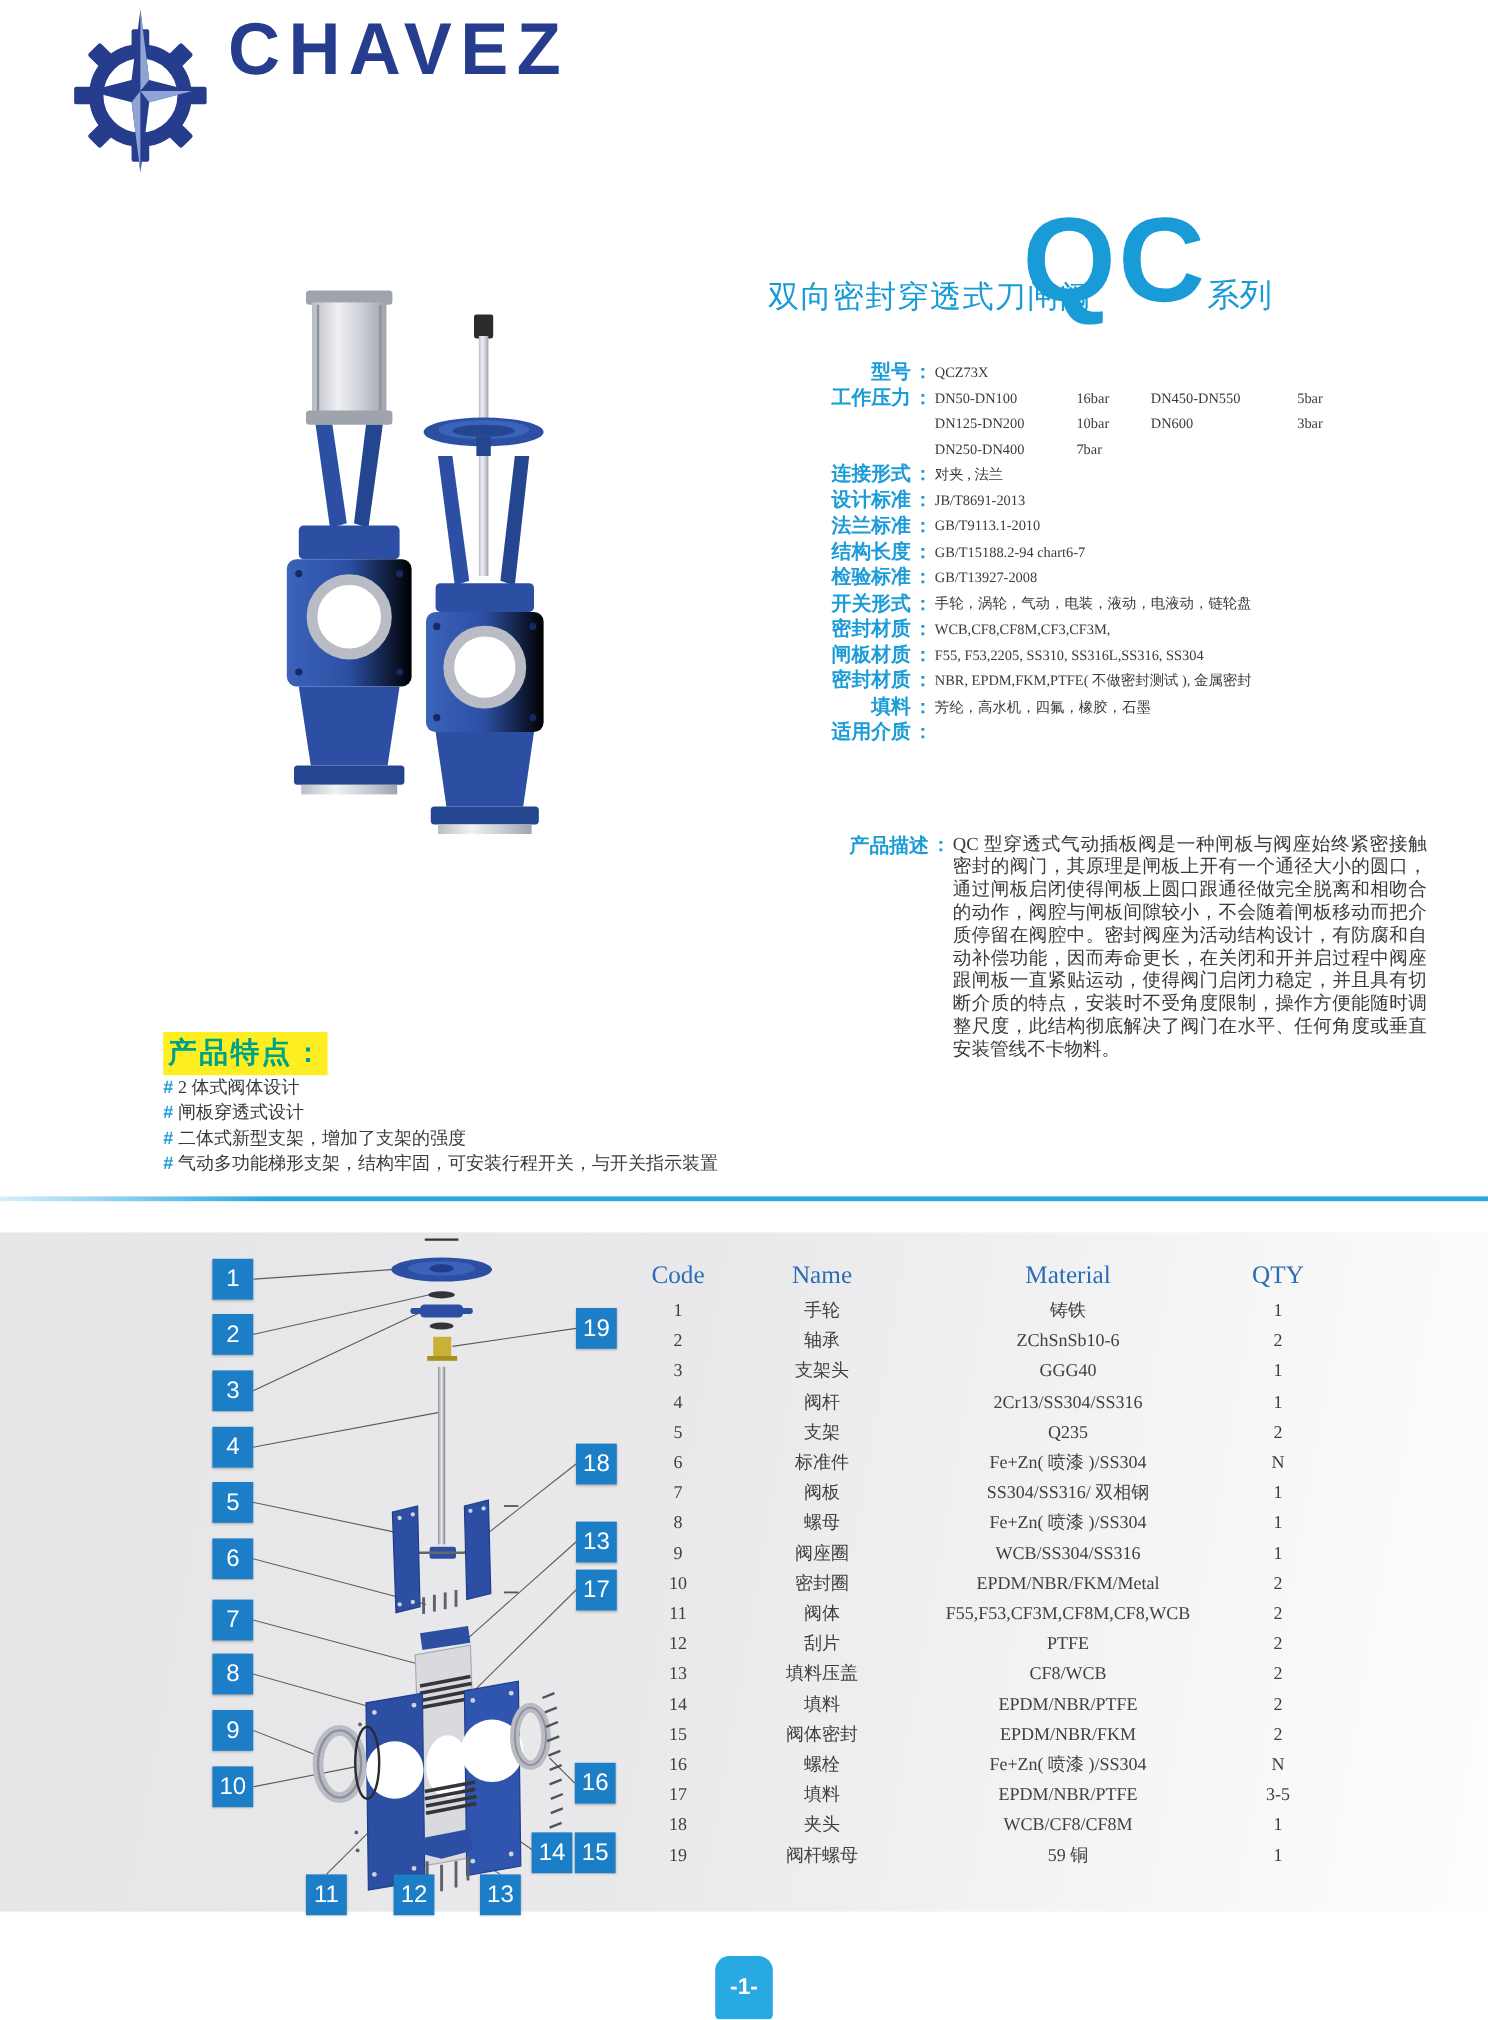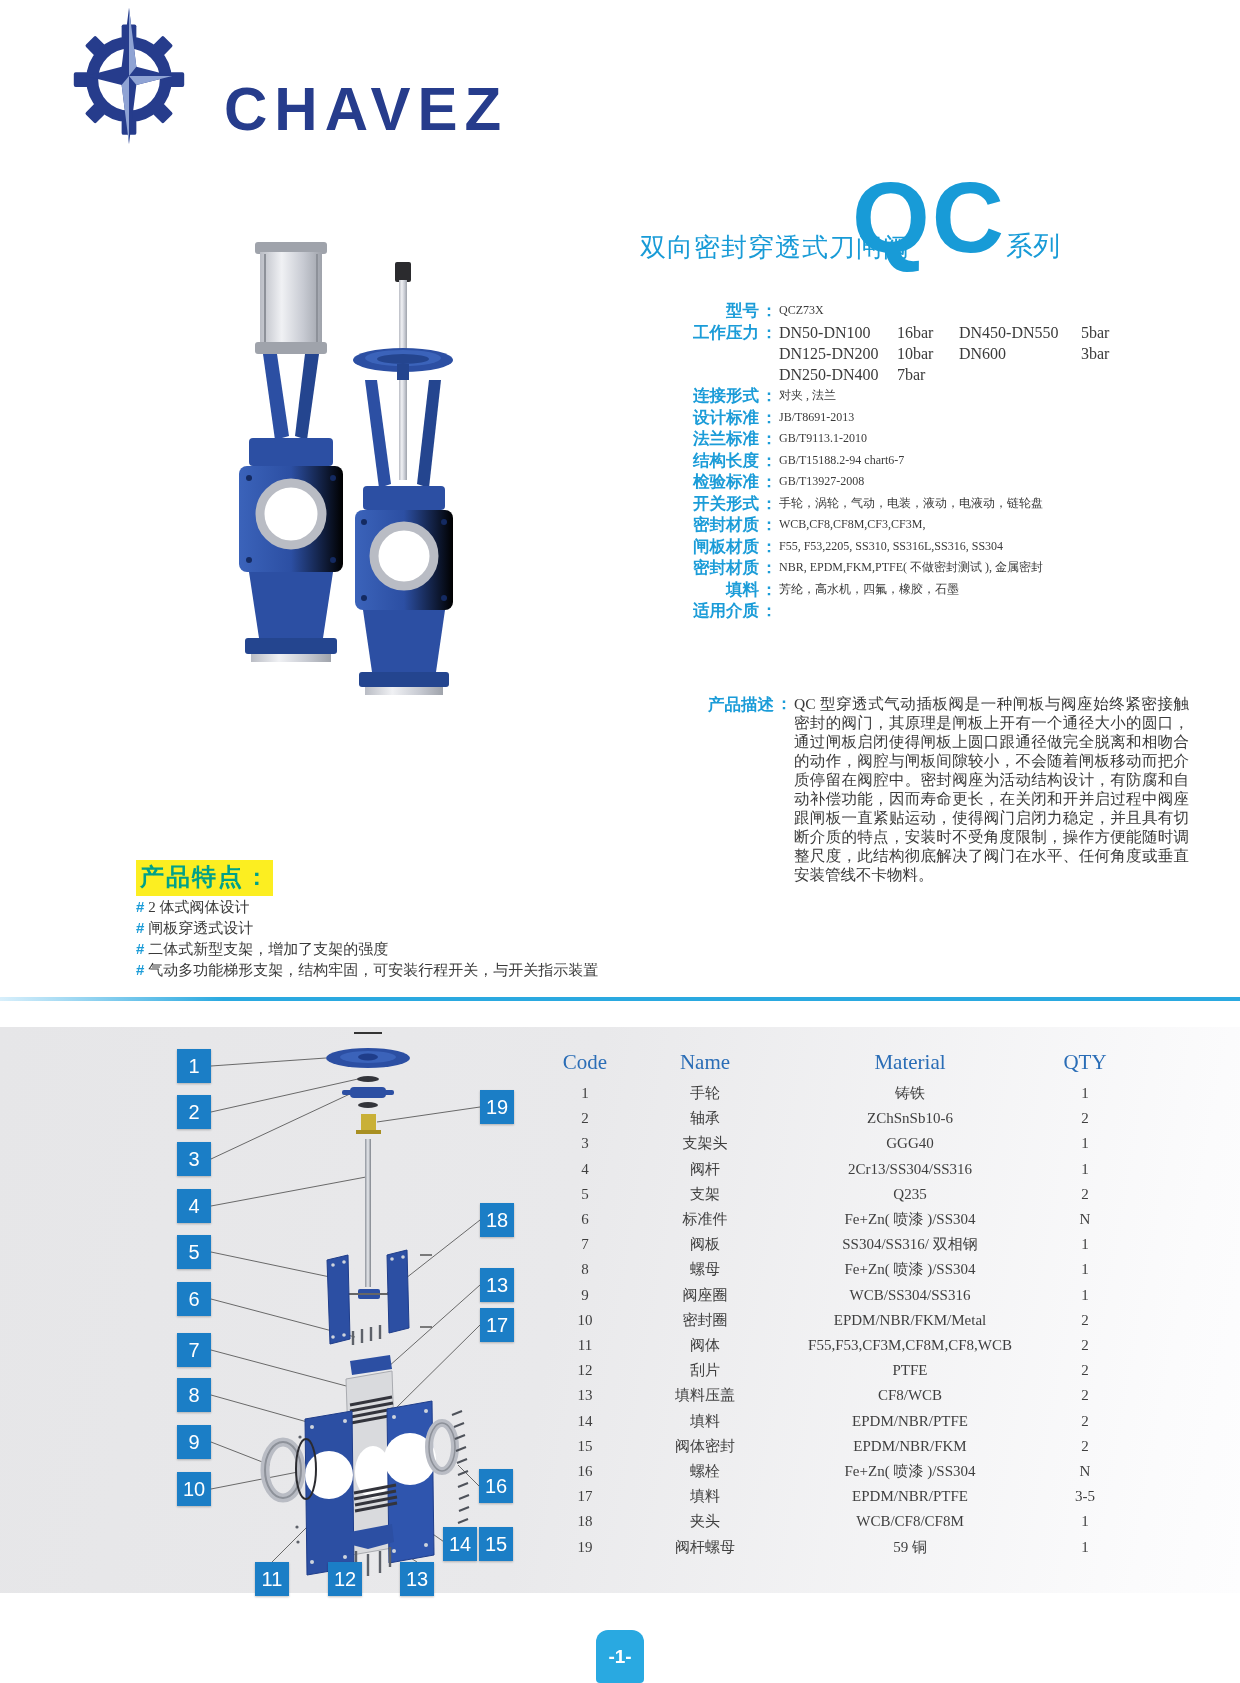--- a/index.html
+++ b/index.html
@@ -7,7 +7,7 @@
         font-family:"Liberation Serif",serif;color:#333;}
 
   
-  .logo{position:absolute;left:60px;top:6px;display:flex;align-items:flex-end;gap:26px;}
+  .logo{position:absolute;left:48px;top:6px;display:flex;align-items:flex-start;gap:4px;}
   .logo svg{width:138px;height:138px;display:block;}
   .logo-text{font-family:"Liberation Sans",sans-serif;font-weight:800;font-size:60px;
              color:#263c8c;letter-spacing:7px;transform:scaleY(1.02);}

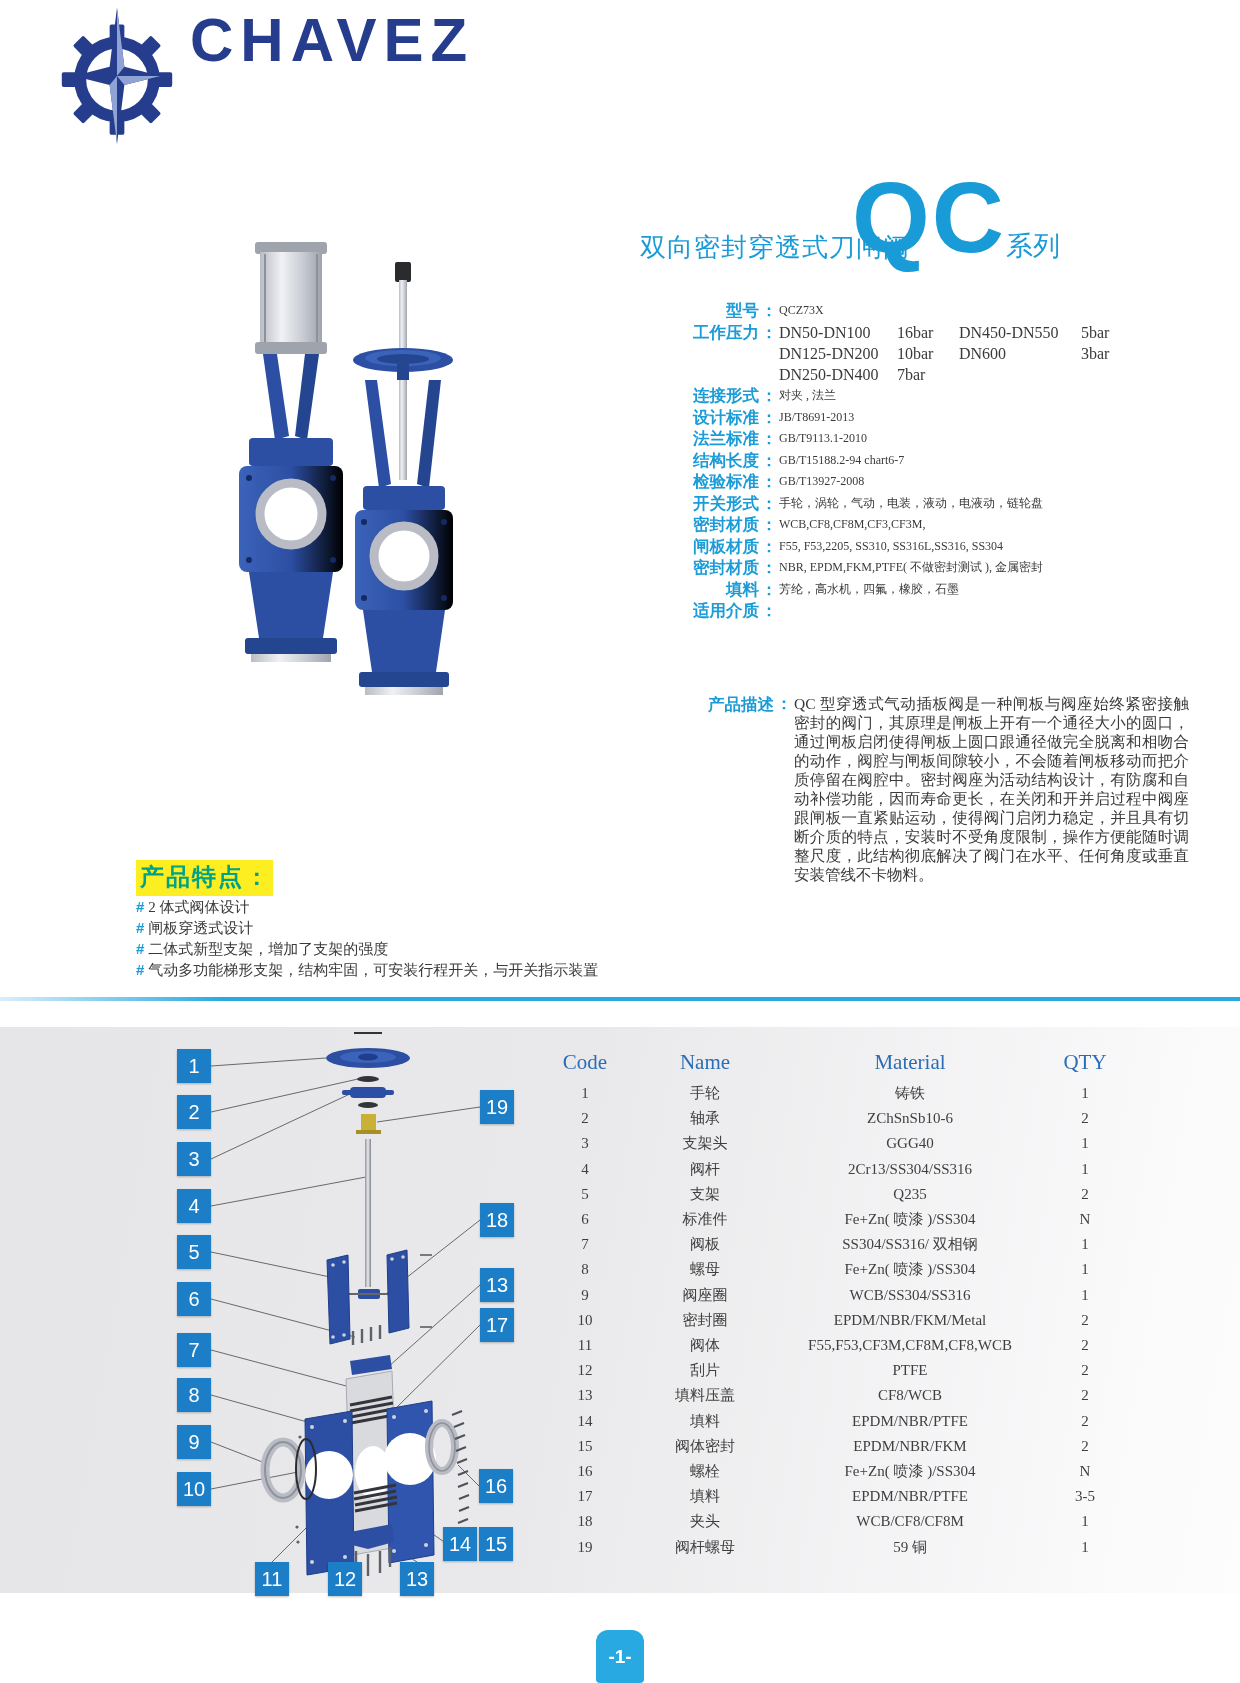--- a/index.html
+++ b/index.html
@@ -33,7 +33,7 @@
   .spec-value{font-size:12px;color:#3a3a3a;width:395px;}
   .spec-value.para{text-align:justify;line-height:21px;}
   .pressure-grid{display:grid;grid-template-columns:118px 62px 122px 60px;column-gap:0;
-                 font-size:16px;color:#3a3a3a;line-height:21px;}
+                 font-size:12px;color:#3a3a3a;line-height:21px;}
 
   
   .desc{position:absolute;left:660px;top:694px;width:545px;display:flex;align-items:flex-start;}

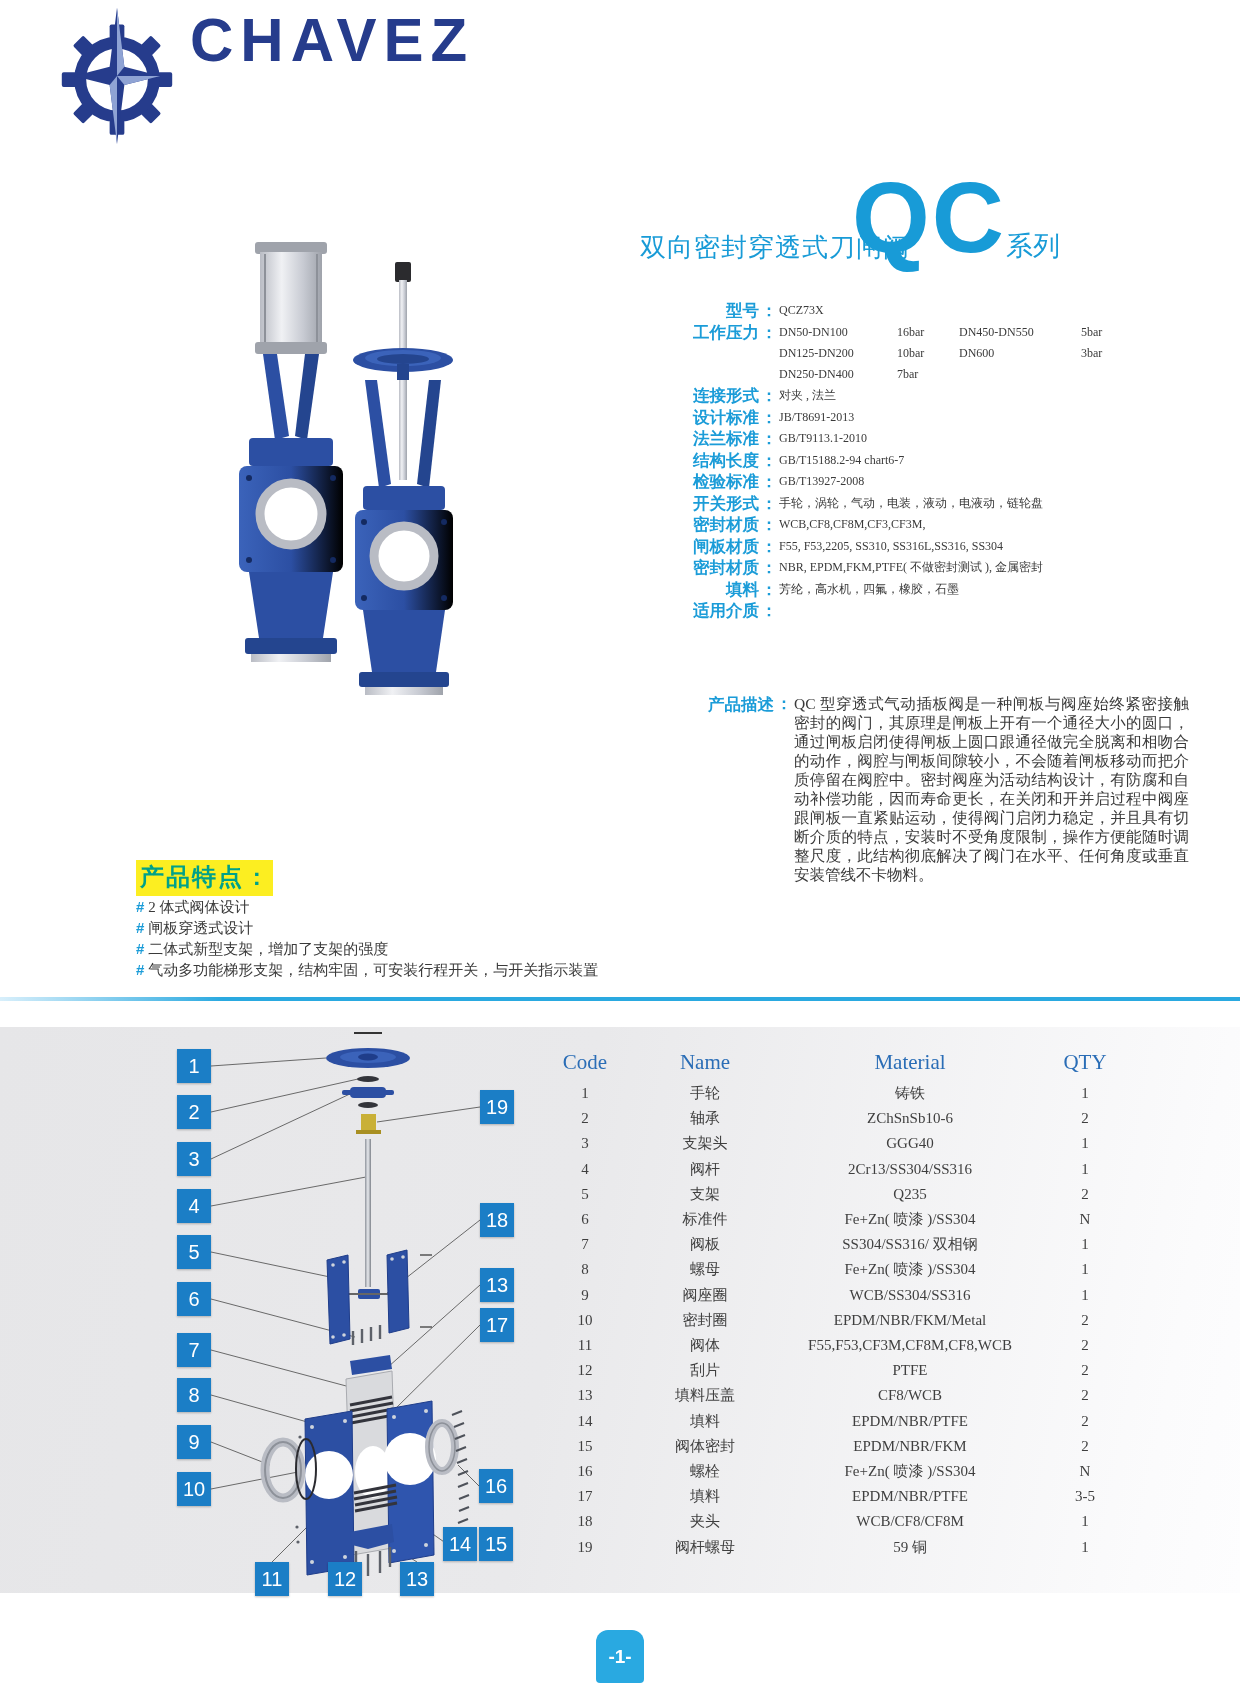--- a/index.html
+++ b/index.html
@@ -62,7 +62,7 @@
           box-shadow:0 1px 2px rgba(0,0,0,.25);}
 
   
-  .parts-table{position:absolute;left:540px;top:1050px;width:590px;}
+  .parts-table{position:absolute;left:520px;top:1050px;width:590px;}
   .thead,.trow{display:grid;grid-template-columns:90px 150px 260px 90px;}
   .thead .tcell{font-family:"Liberation Serif",serif;font-size:21px;color:#2a6db6;
                 text-align:center;padding-bottom:6px;}

